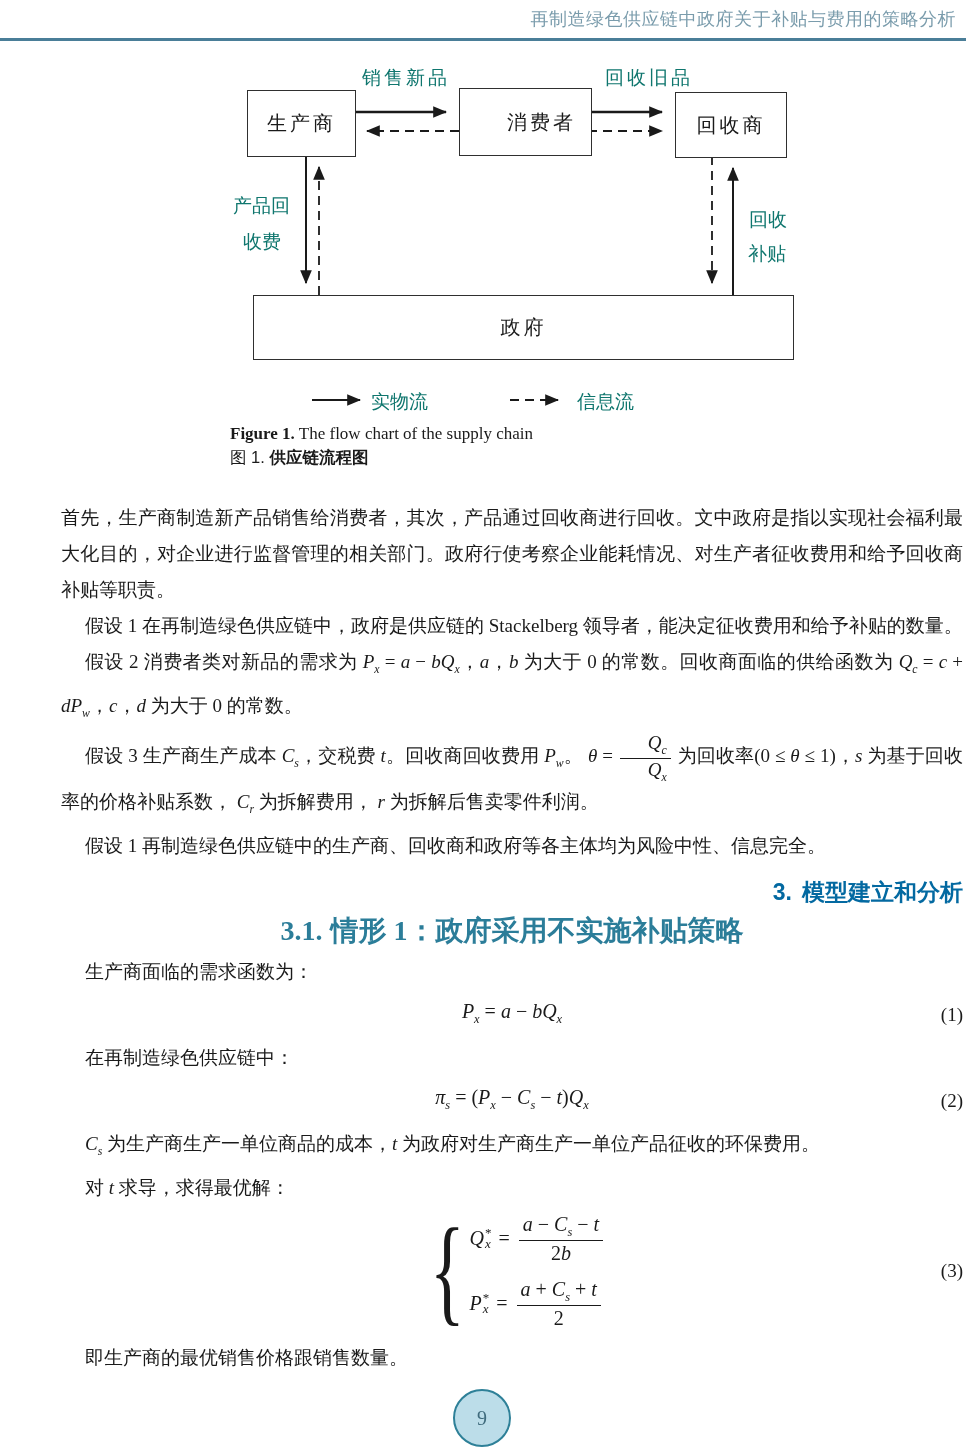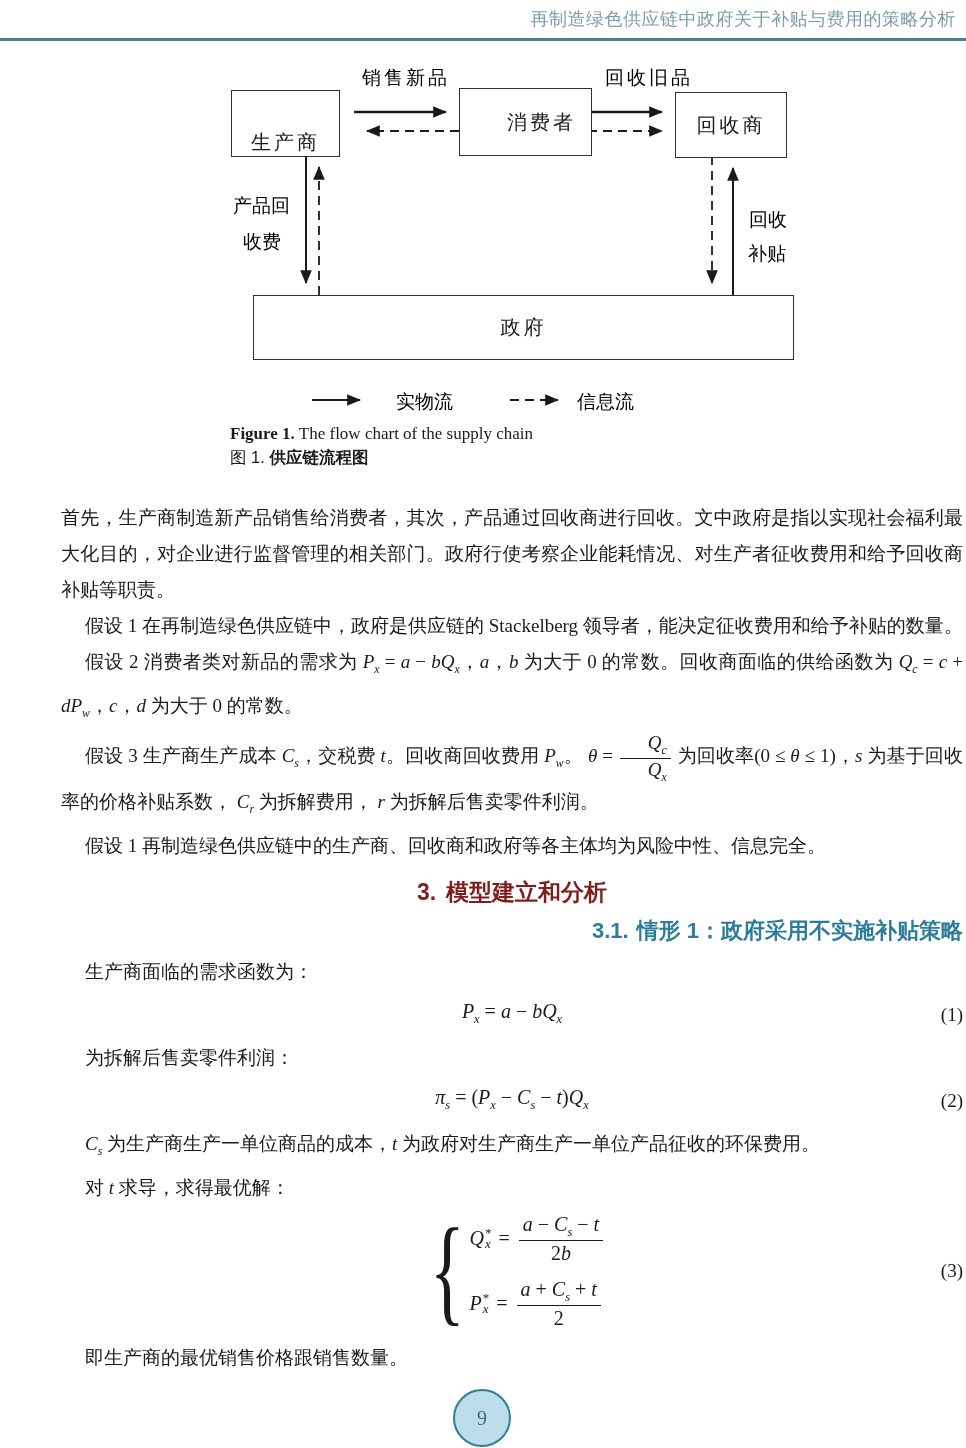--- a/index.html
+++ b/index.html
@@ -28,7 +28,7 @@
     font-family:"Liberation Serif",serif;
   }
   .flabel{
-    position:absolute;font-size:19px;color:#000000;white-space:nowrap;
+    position:absolute;font-size:19px;color:#0f766e;white-space:nowrap;
     font-family:Liberation Sans, sans-serif;
   }
   .caption{position:absolute;left:230px;white-space:nowrap;}

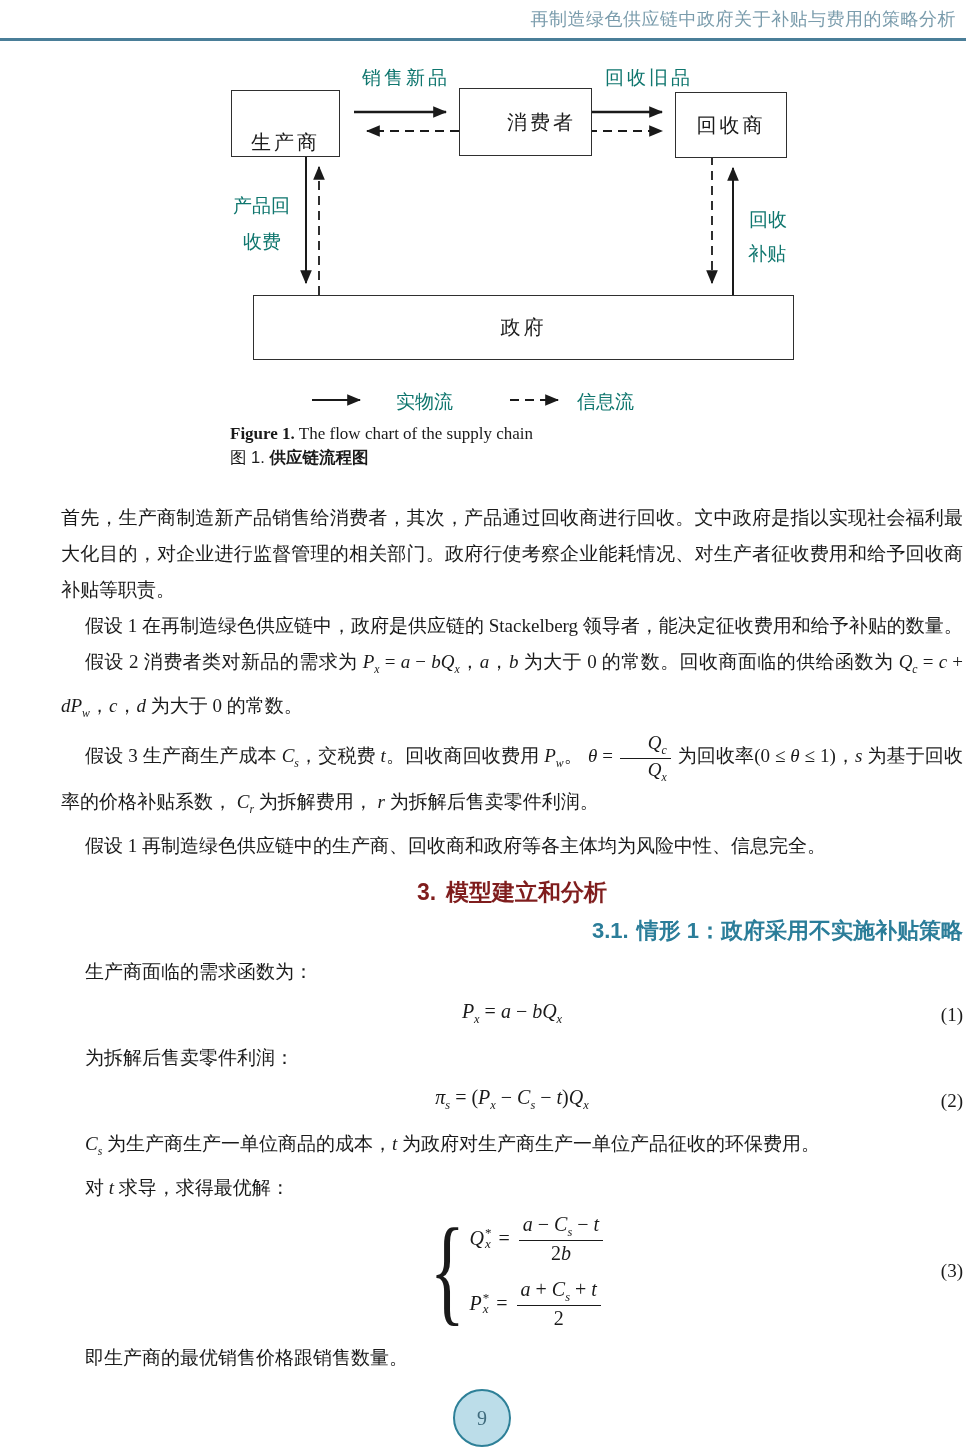--- a/index.html
+++ b/index.html
@@ -130,7 +130,7 @@
     <line x1="280" y1="345" x2="328" y2="345" stroke="#1a1a1a" stroke-width="2" stroke-dasharray="9,6" marker-end="url(#arr)"></line>
   </svg>
 
-  <div class="fbox" style="left:1px;top:35px;width:107px;height:65px;align-items:flex-end;">
+  <div class="fbox" style="left:17px;top:35px;width:107px;height:65px;">
       <span>生产商</span>
     </div>
   <div class="fbox" style="left:229px;top:33px;width:99px;height:66px;padding-left:32px;">

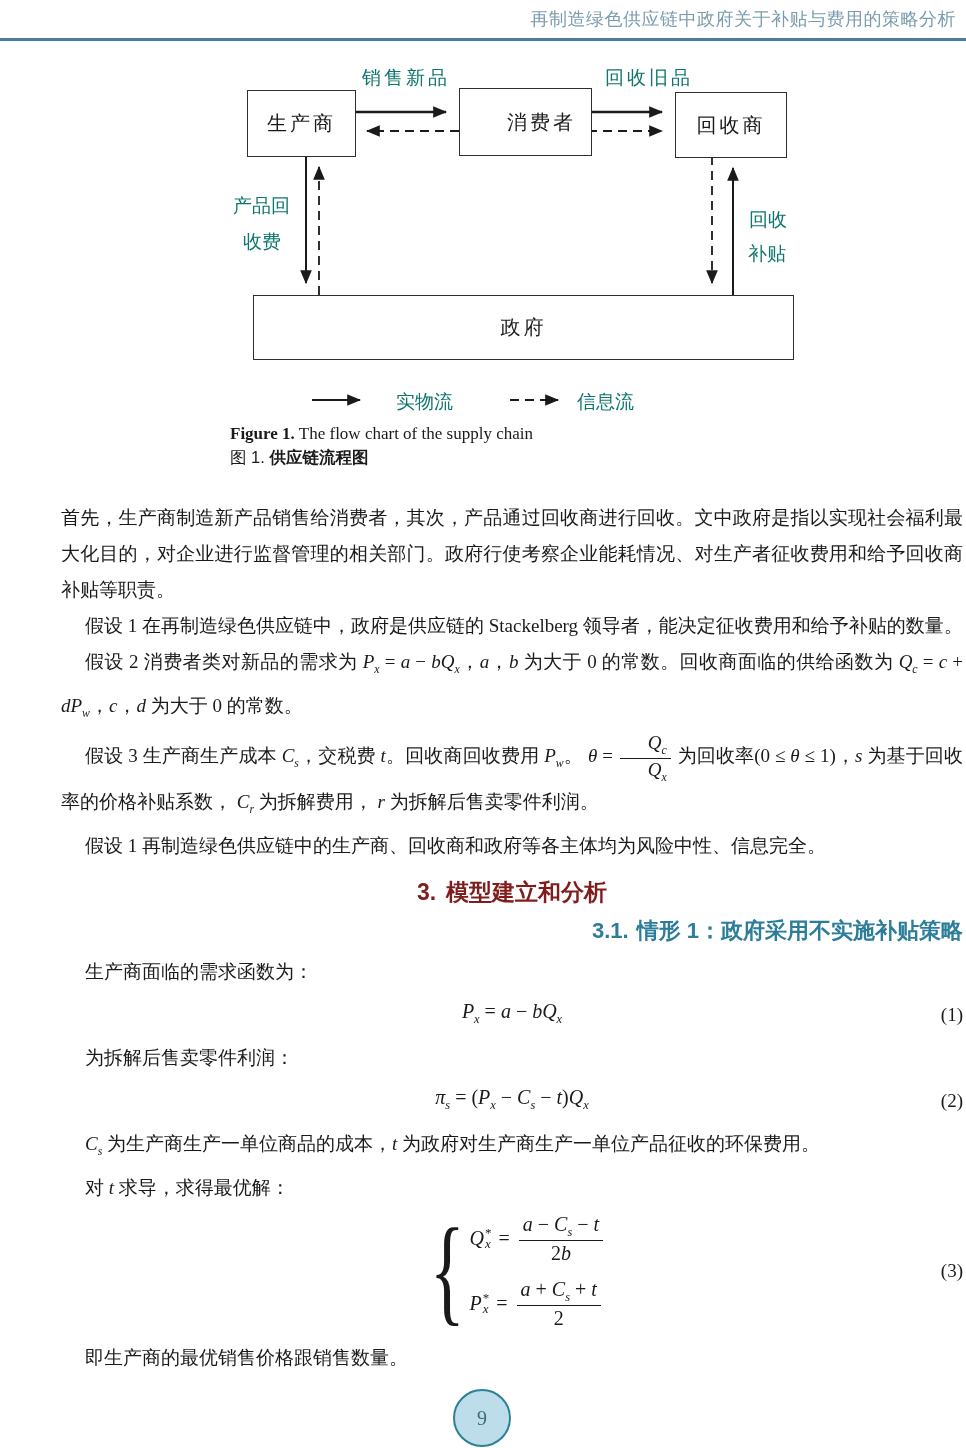--- a/index.html
+++ b/index.html
@@ -149,7 +149,7 @@
   <div class="flabel" style="left:13px;top:174px;">收费</div>
   <div class="flabel" style="left:519px;top:152px;">回收</div>
   <div class="flabel" style="left:518px;top:186px;">补贴</div>
-  <div class="flabel" style="left:166px;top:334px;">实物流</div>
+  <div class="flabel" style="left:141px;top:334px;">实物流</div>
   <div class="flabel" style="left:347px;top:334px;">信息流</div>
 </div>
 

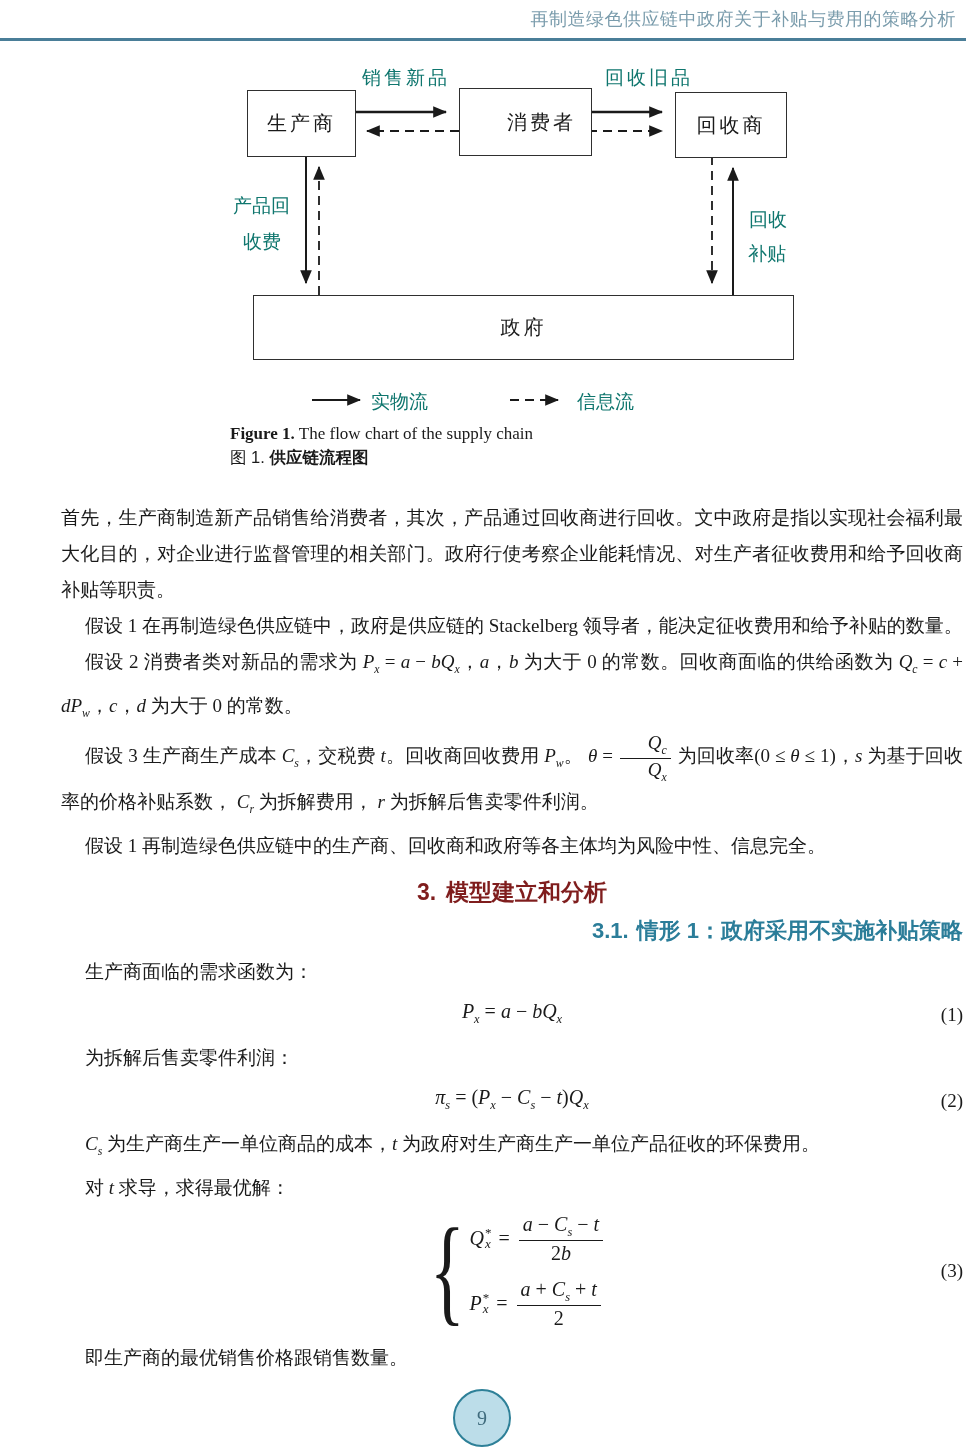--- a/index.html
+++ b/index.html
@@ -57,8 +57,8 @@
   .fden{display:block;border-top:1.3px solid #1a1a1a;padding:0 4px;}
   
   h2.sec{
-    color:#7f1d1d;font-family:"Liberation Sans",sans-serif;
-    font-size:23px;font-weight:bold;margin:12px 0 4px;line-height:32px;text-indent:0;text-align:center;
+    color:#0369a1;font-family:"Liberation Sans",sans-serif;
+    font-size:23px;font-weight:bold;margin:12px 0 4px;line-height:32px;text-indent:0;text-align:right;
   }
   h2.sec .sec-label{margin-right:10px;}
   h3.subsec{

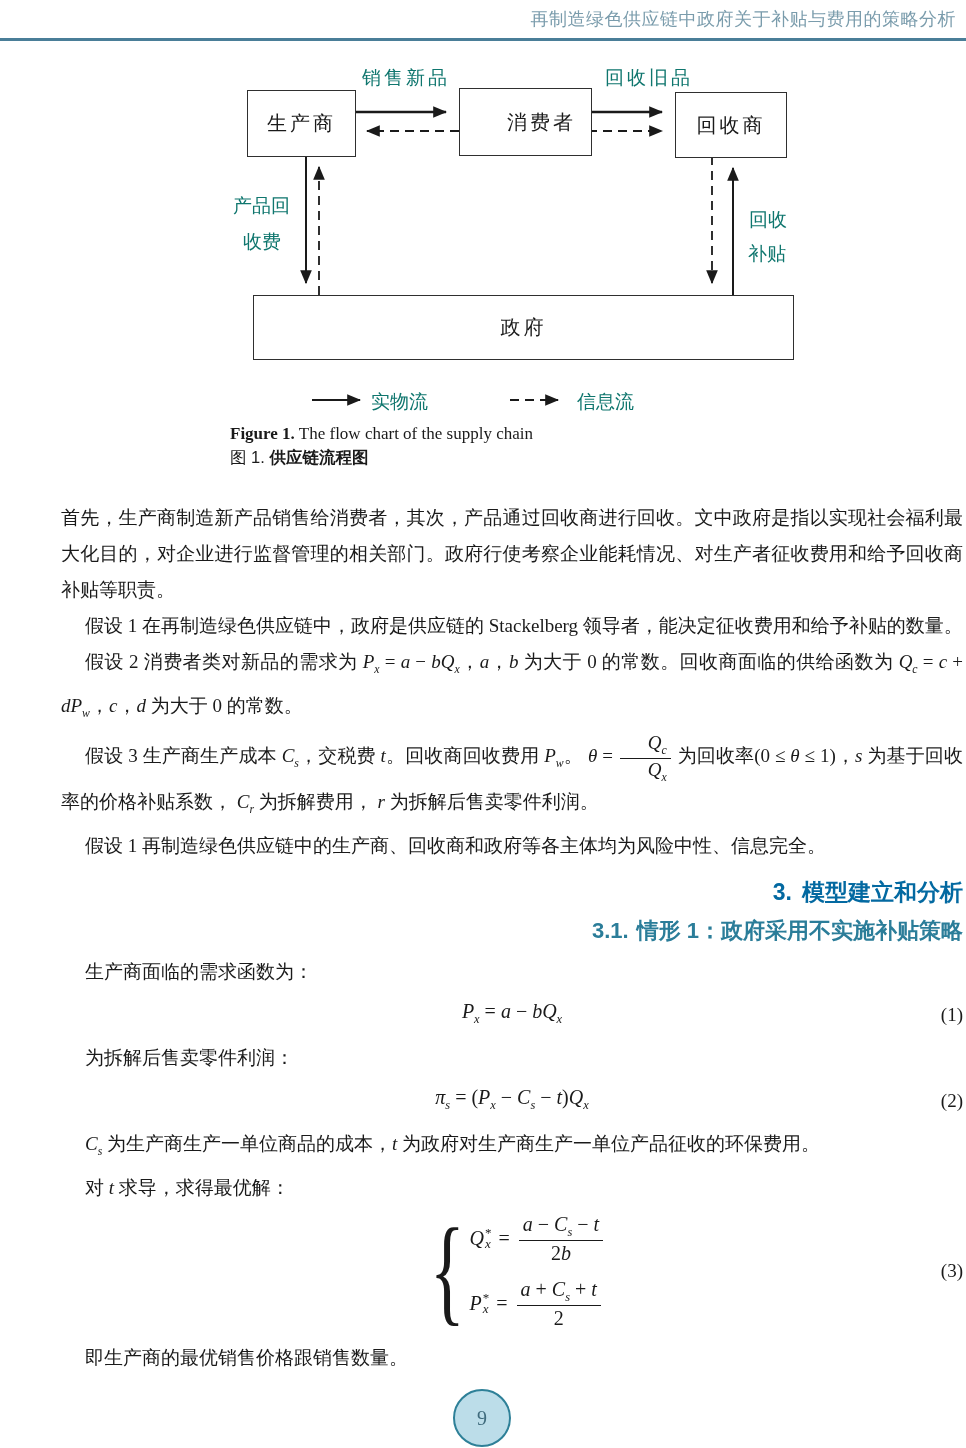--- a/index.html
+++ b/index.html
@@ -62,8 +62,8 @@
   }
   h2.sec .sec-label{margin-right:10px;}
   h3.subsec{
-    color:#2b7d99;font-family:Liberation Sans, sans-serif;
-    font-size:22px;font-weight:bold;margin:8px 0 8px;line-height:30px;text-indent:0;text-align:right;
+    color:#2b7d99;font-family:Liberation Serif, serif;
+    font-size:28px;font-weight:bold;margin:8px 0 8px;line-height:30px;text-indent:0;text-align:center;
   }
   h3.subsec .sec-label{margin-right:8px;}
   

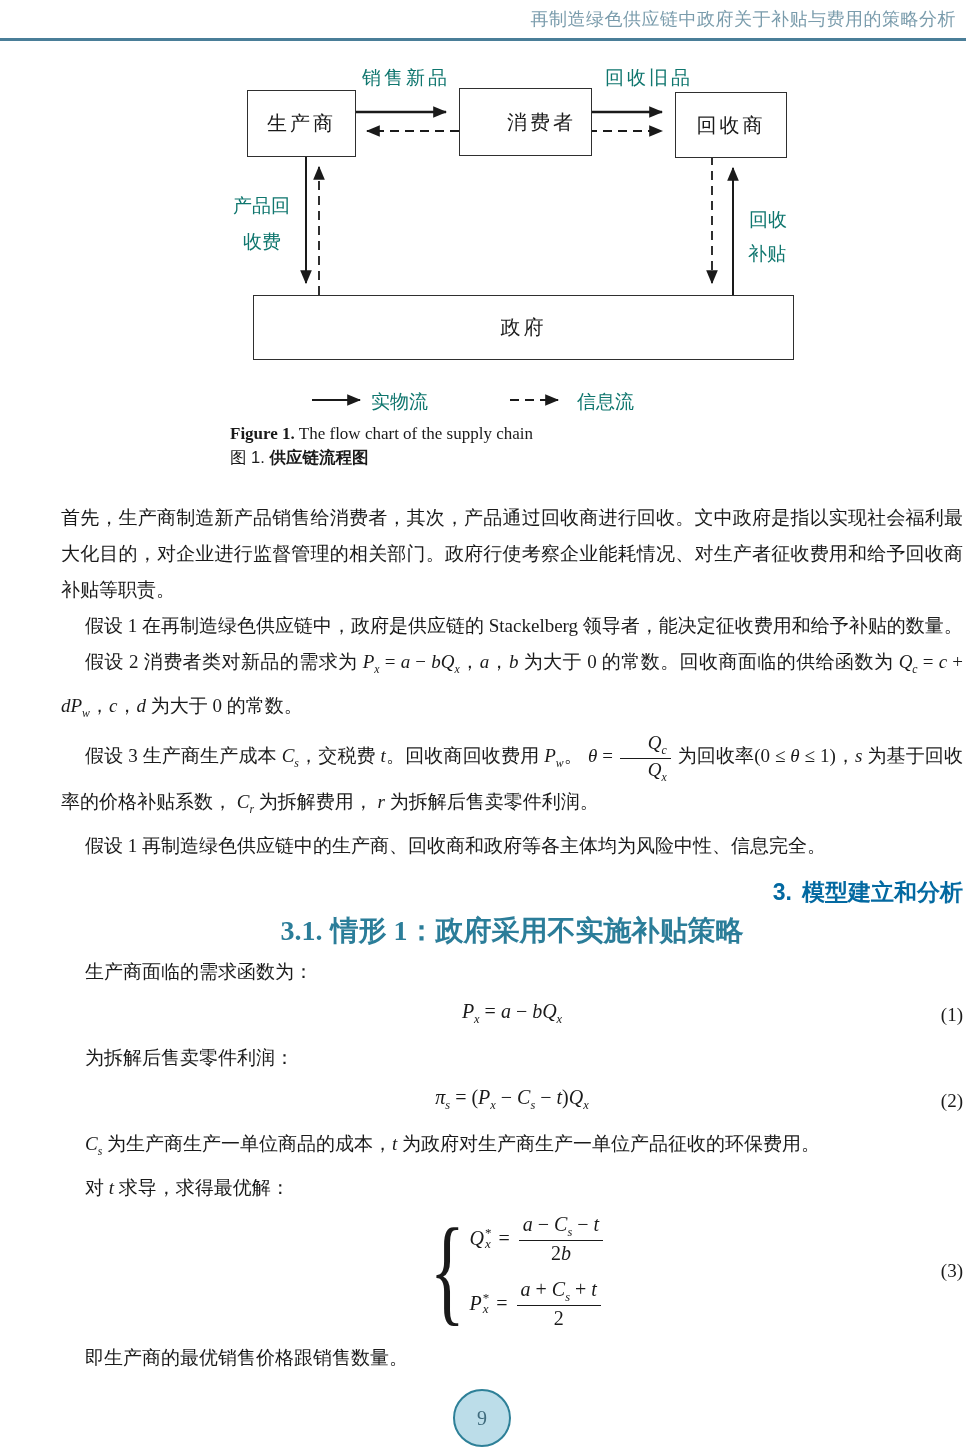--- a/index.html
+++ b/index.html
@@ -179,7 +179,7 @@
     <span class="eqnum">(1)</span>
   </div>
 
-  <p class="para">为拆解后售卖零件利润：</p>
+  <p class="para">在再制造绿色供应链中：</p>
 
   <div class="eqrow">
     <span class="eqbody"><i class="mvar">π</i><sub class="msub">s</sub> = (<i class="mvar">P</i><sub class="msub">x</sub> − <i class="mvar">C</i><sub class="msub">s</sub> − <i class="mvar">t</i>)<i class="mvar">Q</i><sub class="msub">x</sub></span>

